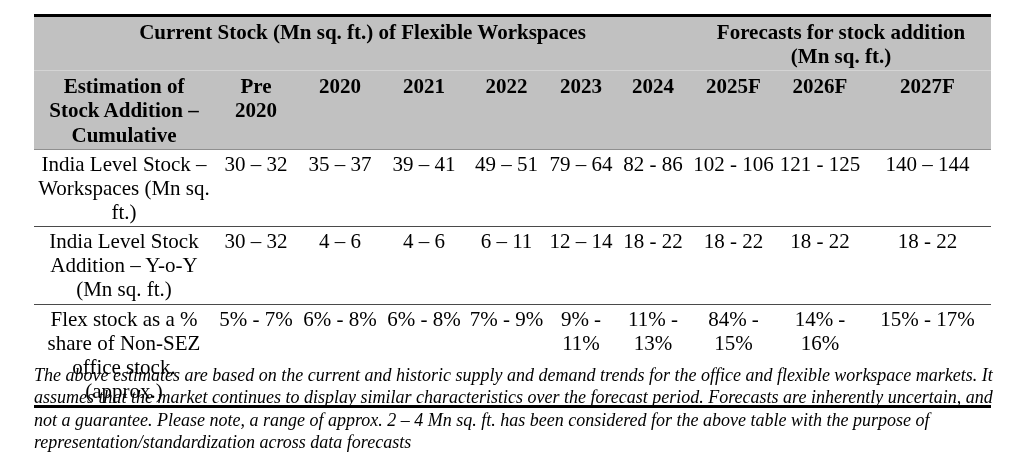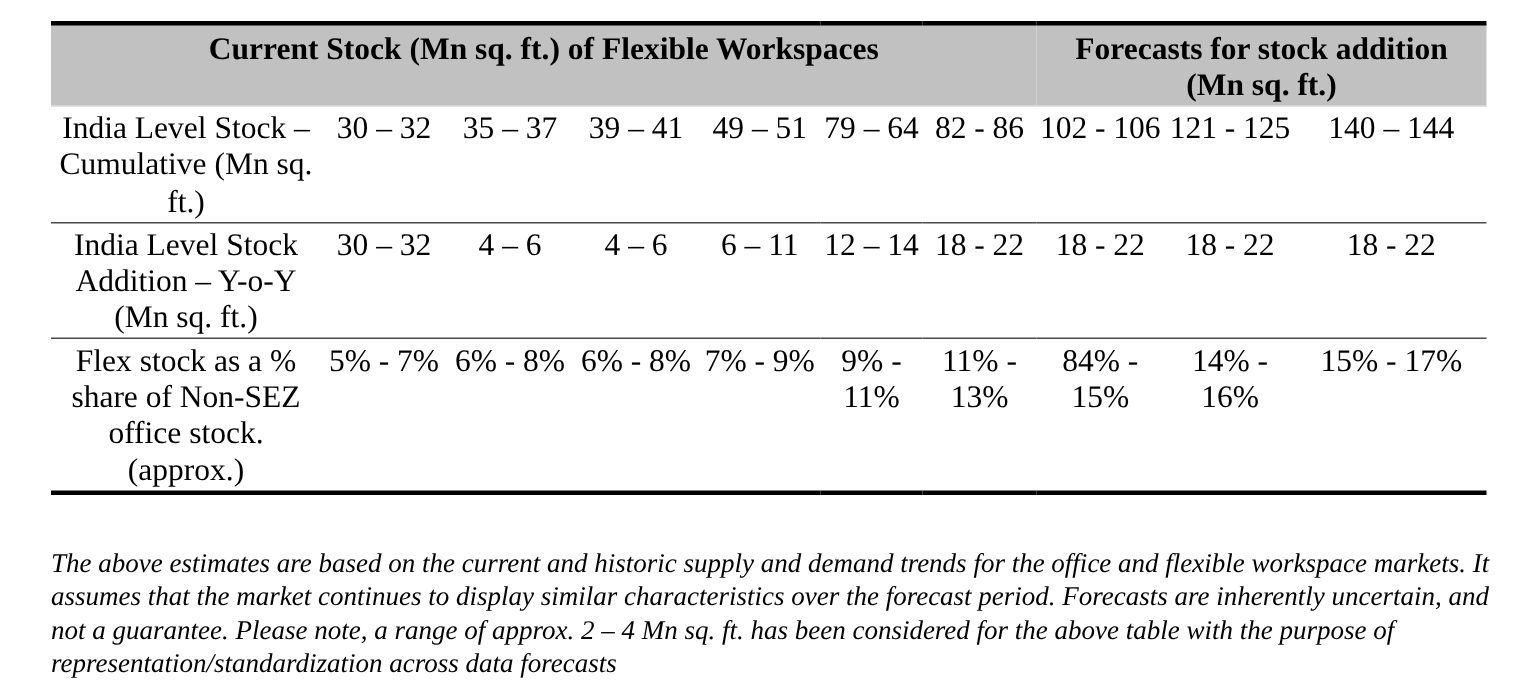--- a/index.html
+++ b/index.html
@@ -108,6 +108,22 @@
           <span class="hdr-inner w-forecast">Forecasts for stock addition (Mn sq. ft.)</span>
         </th>
       </tr>
+      <tr class="cols-row">
+        <th>
+          <span class="hdr-inner w-est">Estimation of Stock Addition – Cumulative</span>
+        </th>
+        <th>
+          <span class="hdr-inner w-pre">Pre 2020</span>
+        </th>
+        <th>2020</th>
+        <th>2021</th>
+        <th>2022</th>
+        <th>2023</th>
+        <th>2024</th>
+        <th>2025F</th>
+        <th>2026F</th>
+        <th>2027F</th>
+      </tr>
     </thead>
     <tbody>
       <tr>

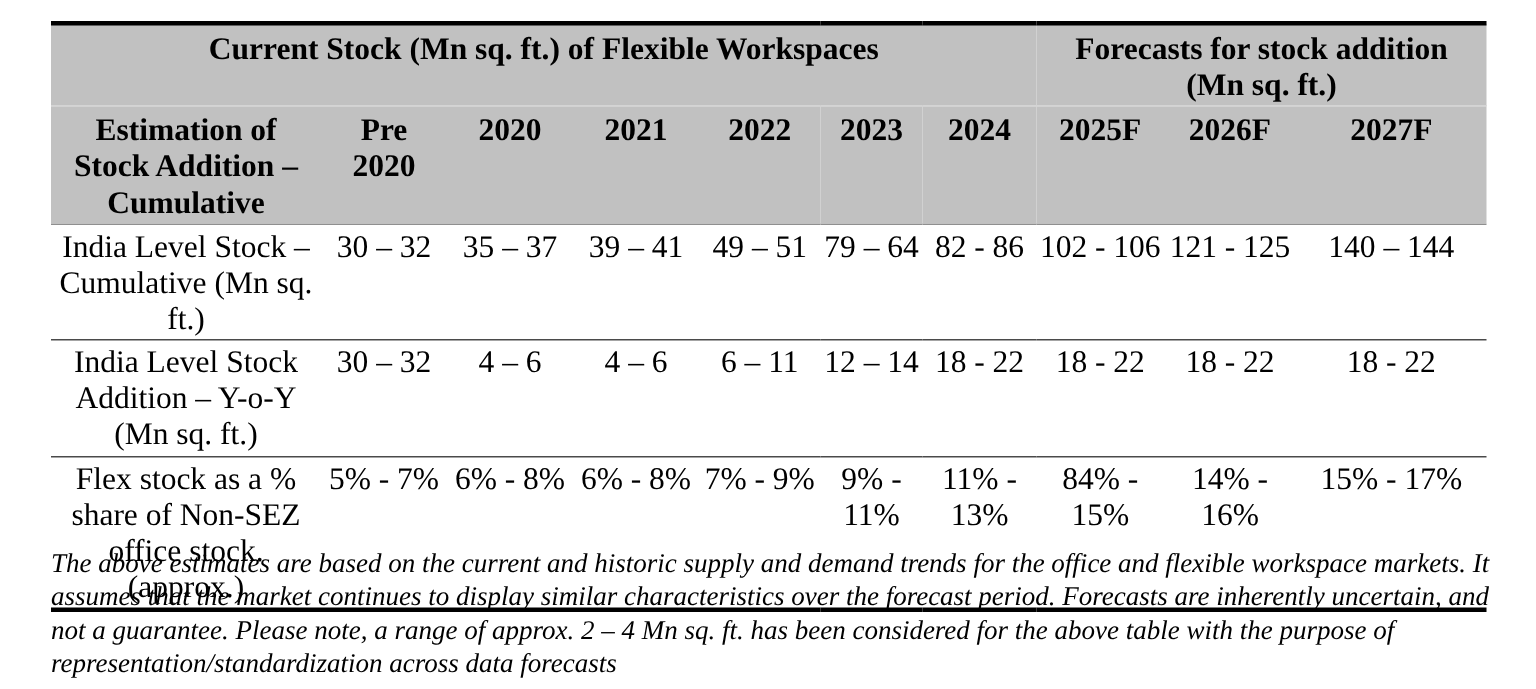--- a/index.html
+++ b/index.html
@@ -127,7 +127,7 @@
     </thead>
     <tbody>
       <tr>
-        <td>India Level Stock – Cumulative (Mn sq. ft.)</td>
+        <td>India Level Stock – Workspaces (Mn sq. ft.)</td>
         <td>30 – 32</td>
         <td>35 – 37</td>
         <td>39 – 41</td>

